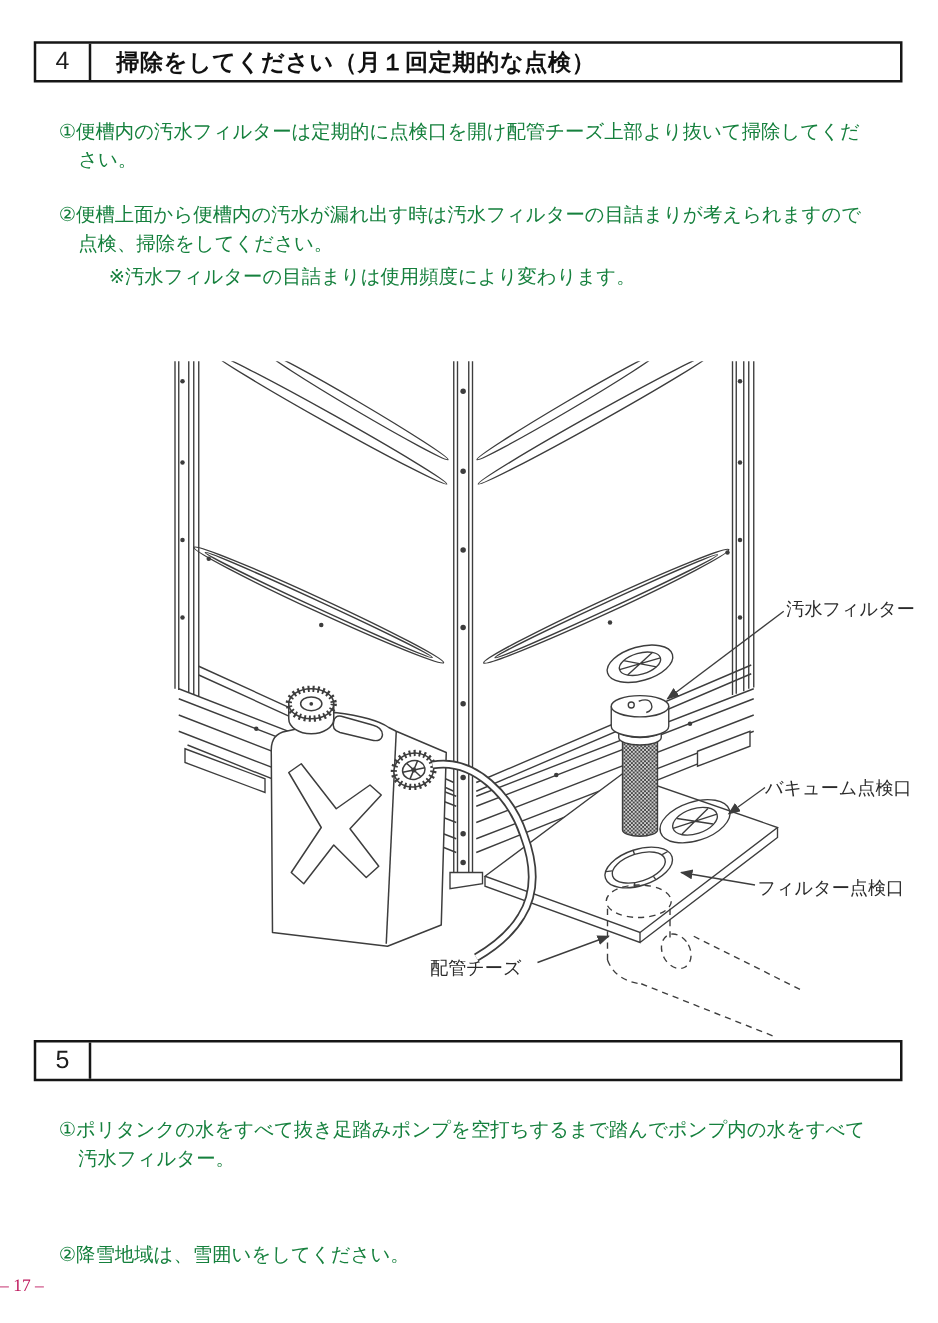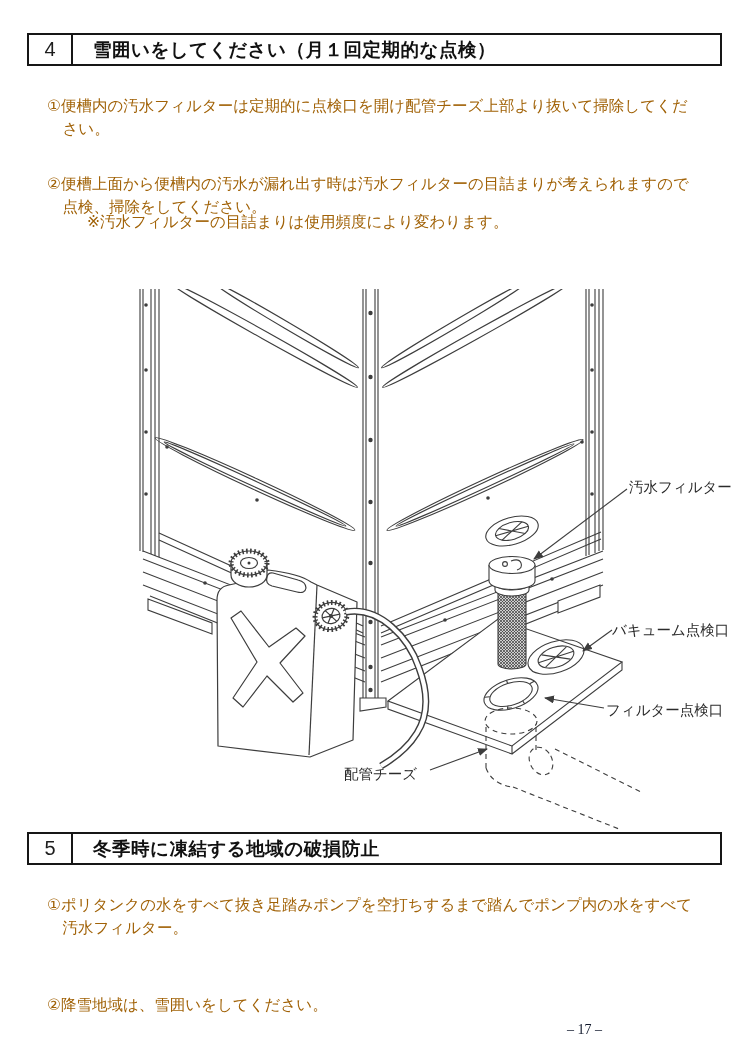--- a/index.html
+++ b/index.html
@@ -45,7 +45,7 @@
 
 <div class="sec-header" id="s4-header">
   <div class="sec-num">4</div>
-  <div class="sec-title">雪囲いをしてください（月１回定期的な点検）</div>
+  <div class="sec-title">掃除をしてください（月１回定期的な点検）</div>
 </div>
 <div class="para" id="s4-p1">①便槽内の汚水フィルターは定期的に点検口を開け配管チーズ上部より抜いて掃除してくだ
 さい。</div>

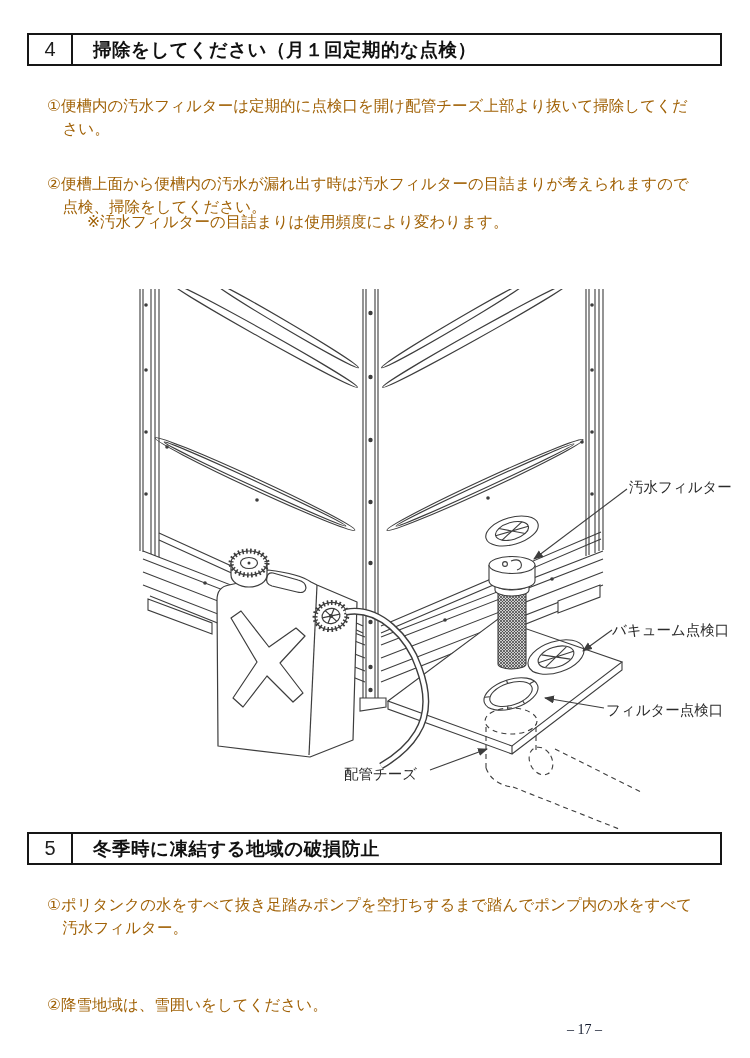--- a/index.html
+++ b/index.html
@@ -22,7 +22,7 @@
   }
   .para{
     position:absolute;left:47px;width:672px;
-    font-size:15.5px;line-height:23px;color:#a16207;
+    font-size:15.5px;line-height:23px;color:#15803d;
     white-space:pre-line;text-indent:-1em;padding-left:1em;box-sizing:content-box;
   }
   .note{ text-indent:0;padding-left:0; }

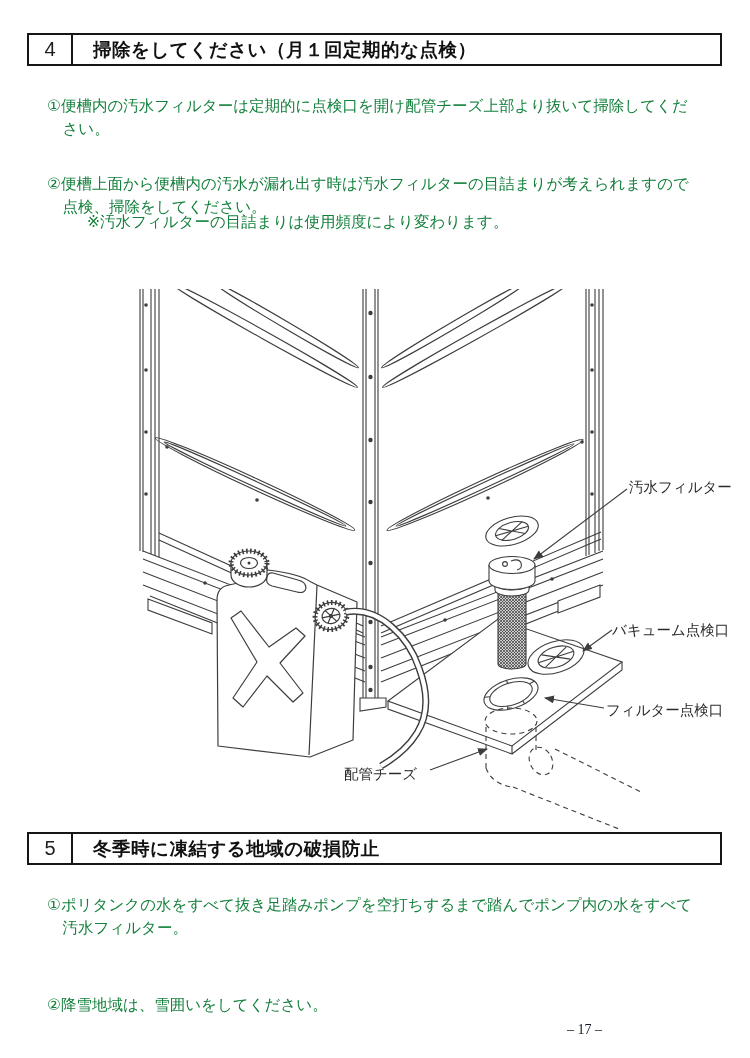--- a/index.html
+++ b/index.html
@@ -28,7 +28,7 @@
   .note{ text-indent:0;padding-left:0; }
   #s4-header{top:33px;}
   #s4-p1{top:94px;}
-  #s4-p2{top:172px;}
+  #s4-p2{top:161px;}
   #s4-note{top:210px;margin-left:40px;}
   #s5-header{top:832px;}
   #s5-p1{top:893px;}

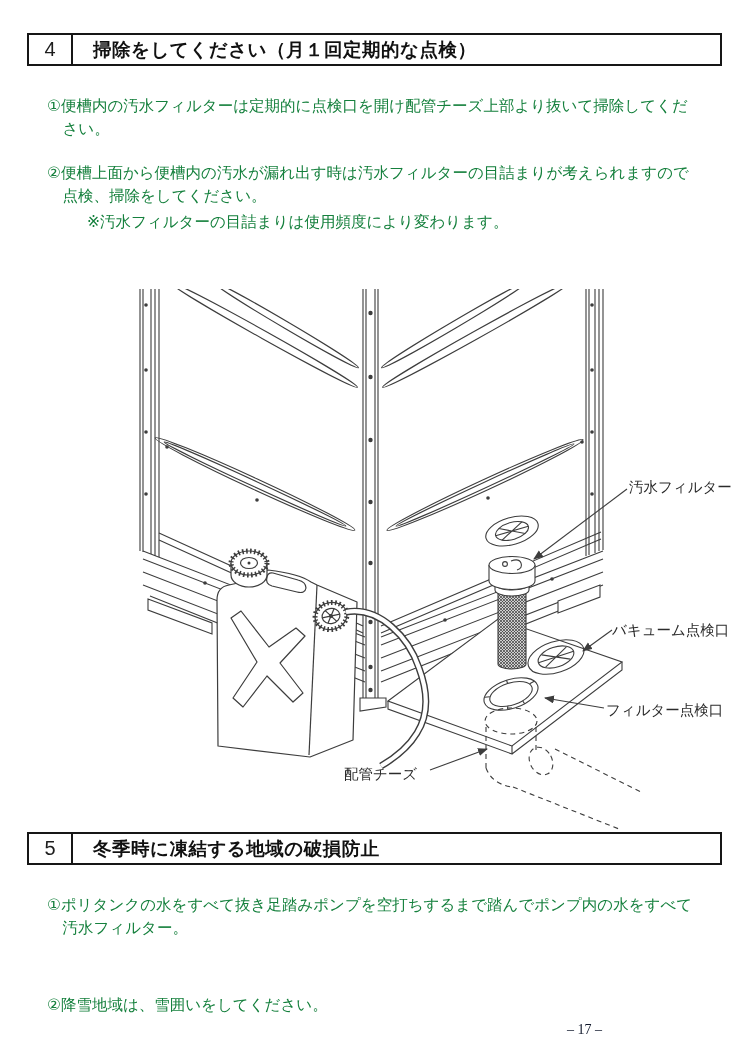--- a/index.html
+++ b/index.html
@@ -202,7 +202,6 @@
 
 <div class="sec-header" id="s5-header">
   <div class="sec-num">5</div>
-  <div class="sec-title">冬季時に凍結する地域の破損防止</div>
 </div>
 <div class="para" id="s5-p1">①ポリタンクの水をすべて抜き足踏みポンプを空打ちするまで踏んでポンプ内の水をすべて
 汚水フィルター。</div>

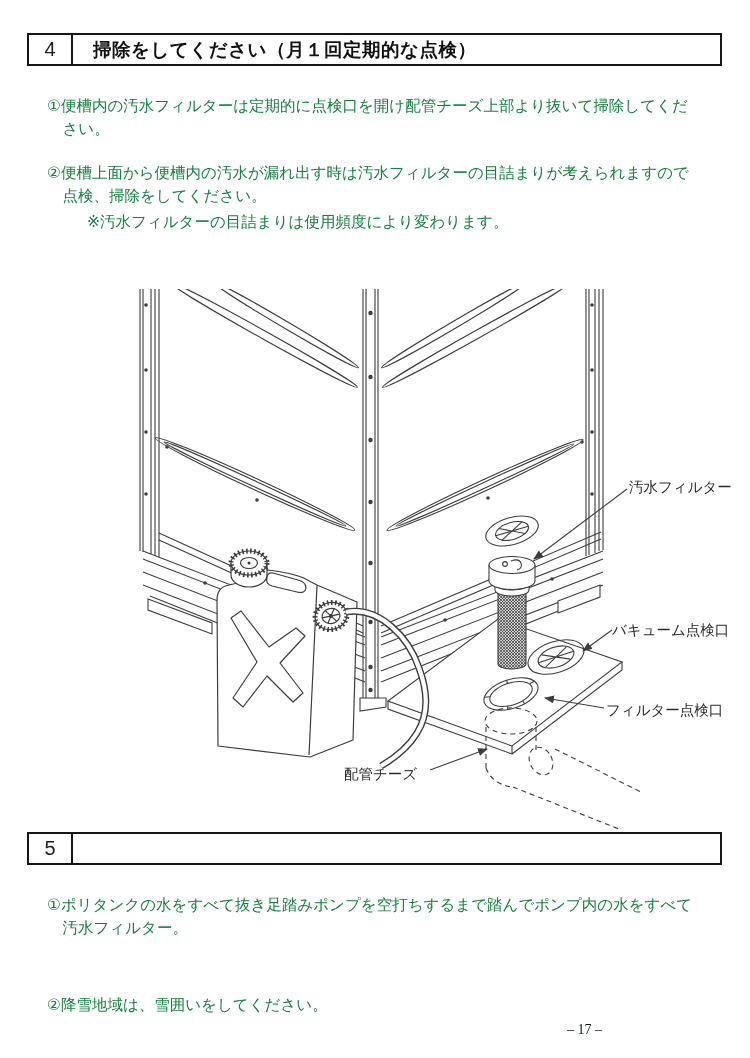--- a/index.html
+++ b/index.html
@@ -34,8 +34,8 @@
   #s5-p1{top:893px;}
   #s5-p2{top:993px;}
   .footer{
-    position:absolute;top:1022px;left:0;width:602px;text-align:right;
-    font-family:"Liberation Serif","DejaVu Serif",serif;font-size:14px;color:#0f172a;
+    position:absolute;top:1022px;left:0;width:602px;text-align:left;
+    font-family:"Liberation Serif","DejaVu Serif",serif;font-size:14px;color:#be185d;
   }
   svg.fig{position:absolute;left:0;top:0;}
   svg.fig text{font-family:"Liberation Sans","DejaVu Sans",sans-serif;font-size:14.5px;}

